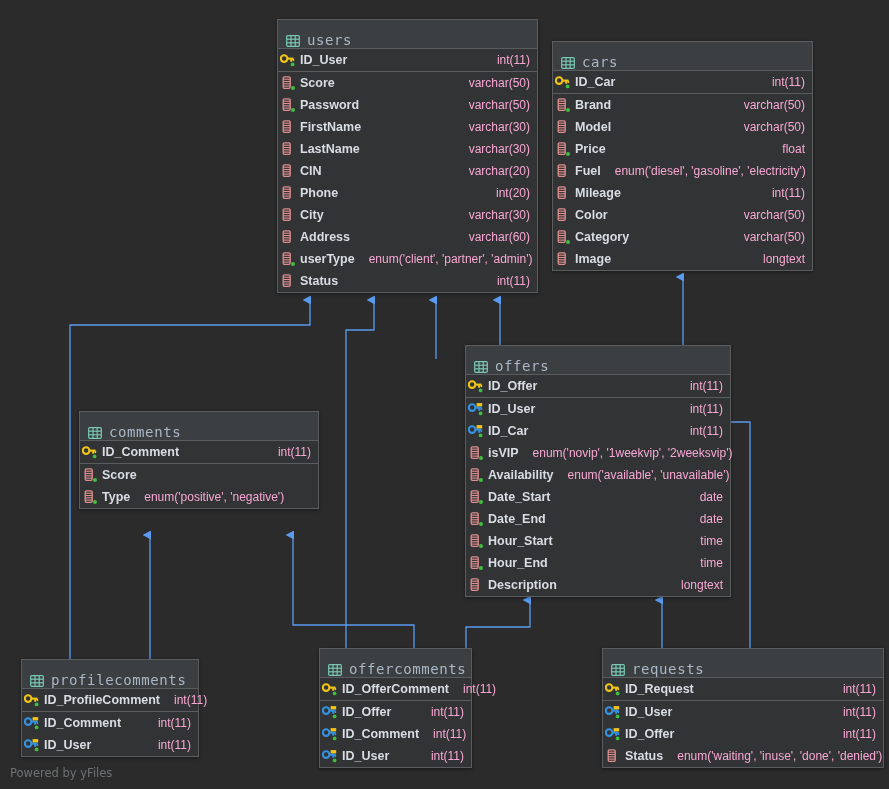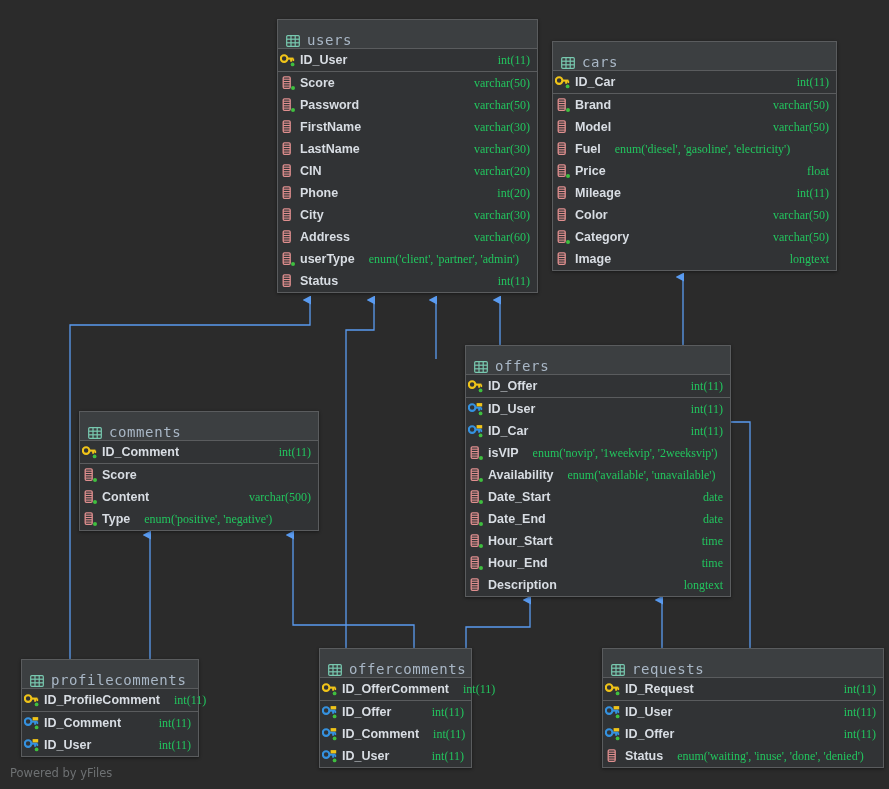--- a/index.html
+++ b/index.html
@@ -50,10 +50,9 @@
   }
   .row .type {
     font-size: 12px;
-    color: #22c55e;
+    color: #f9a8d4;
     margin-left: auto;
     padding-left: 8px;
-    font-family: Liberation Serif, serif;
   }
   .row .type.inline {
     margin-left: 0;

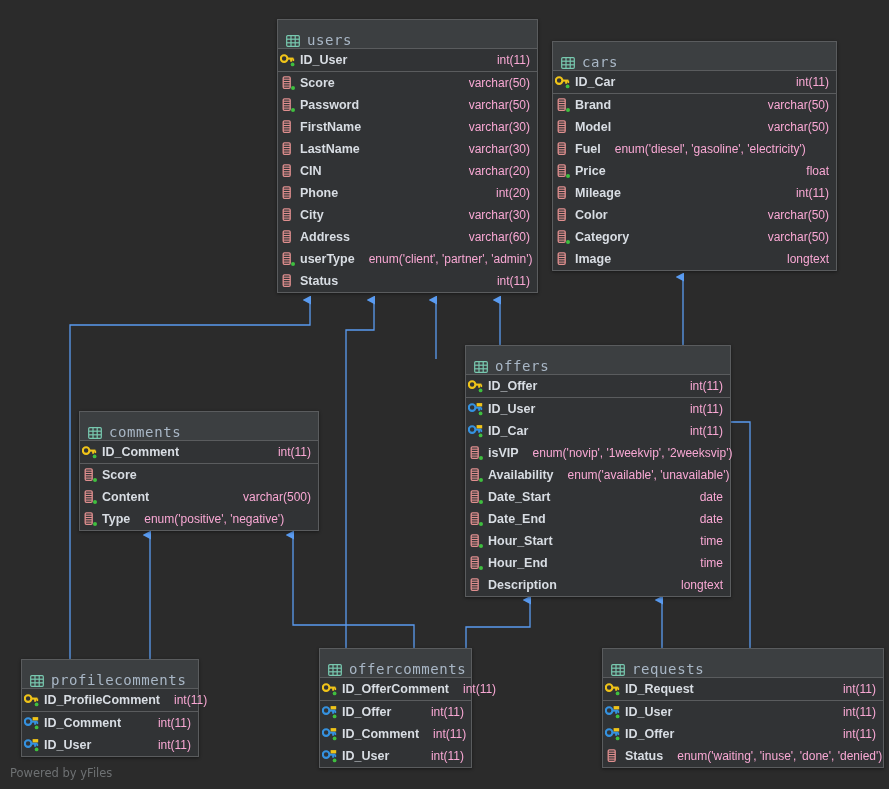--- a/index.html
+++ b/index.html
@@ -260,7 +260,7 @@
           </div>
         </div>
       </div>
-      <div class="table" style="left: 552px; top: 41px; width: 285px;">
+      <div class="table" style="left: 552px; top: 41px; width: 261px;">
         <div class="tbl-header">
           <span class="ico">
             <svg width="14" height="14" viewBox="0 0 14 14">

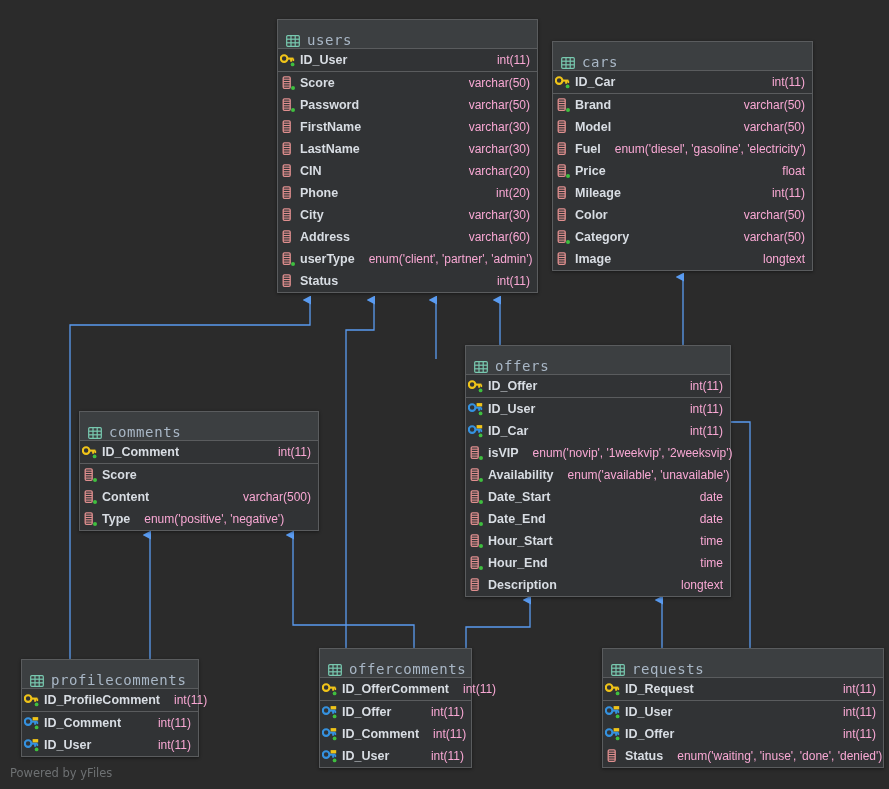--- a/index.html
+++ b/index.html
@@ -316,6 +316,20 @@
             <span class="name">Model</span>
             <span class="type">varchar(50)</span>
           </div>
+          <div class="row" title="cars.Price">
+            <span class="ico">
+              <svg width="14" height="14" viewBox="0 0 14 14">
+                <rect x="3.2" y="0.9" width="7" height="11.4" rx="1.2" fill="none" stroke="#e08f8f" stroke-width="1.3"></rect>
+                <line x1="3.2" y1="3.2" x2="10.2" y2="3.2" stroke="#e08f8f" stroke-width="1.1"></line>
+                <line x1="3.2" y1="5.5" x2="10.2" y2="5.5" stroke="#e08f8f" stroke-width="1.1"></line>
+                <line x1="3.2" y1="7.8" x2="10.2" y2="7.8" stroke="#e08f8f" stroke-width="1.1"></line>
+                <line x1="3.2" y1="10.1" x2="10.2" y2="10.1" stroke="#e08f8f" stroke-width="1.1"></line>
+              </svg>
+              <span style="position:absolute;right:-1px;bottom:0;width:4px;height:4px;border-radius:50%;background:#3fbf3f"></span>
+            </span>
+            <span class="name">Price</span>
+            <span class="type">float</span>
+          </div>
           <div class="row" title="cars.Fuel">
             <span class="ico">
               <svg width="14" height="14" viewBox="0 0 14 14">
@@ -328,20 +342,6 @@
             </span>
             <span class="name">Fuel</span>
             <span class="type inline">enum('diesel', 'gasoline', 'electricity')</span>
-          </div>
-          <div class="row" title="cars.Price">
-            <span class="ico">
-              <svg width="14" height="14" viewBox="0 0 14 14">
-                <rect x="3.2" y="0.9" width="7" height="11.4" rx="1.2" fill="none" stroke="#e08f8f" stroke-width="1.3"></rect>
-                <line x1="3.2" y1="3.2" x2="10.2" y2="3.2" stroke="#e08f8f" stroke-width="1.1"></line>
-                <line x1="3.2" y1="5.5" x2="10.2" y2="5.5" stroke="#e08f8f" stroke-width="1.1"></line>
-                <line x1="3.2" y1="7.8" x2="10.2" y2="7.8" stroke="#e08f8f" stroke-width="1.1"></line>
-                <line x1="3.2" y1="10.1" x2="10.2" y2="10.1" stroke="#e08f8f" stroke-width="1.1"></line>
-              </svg>
-              <span style="position:absolute;right:-1px;bottom:0;width:4px;height:4px;border-radius:50%;background:#3fbf3f"></span>
-            </span>
-            <span class="name">Price</span>
-            <span class="type">float</span>
           </div>
           <div class="row" title="cars.Mileage">
             <span class="ico">

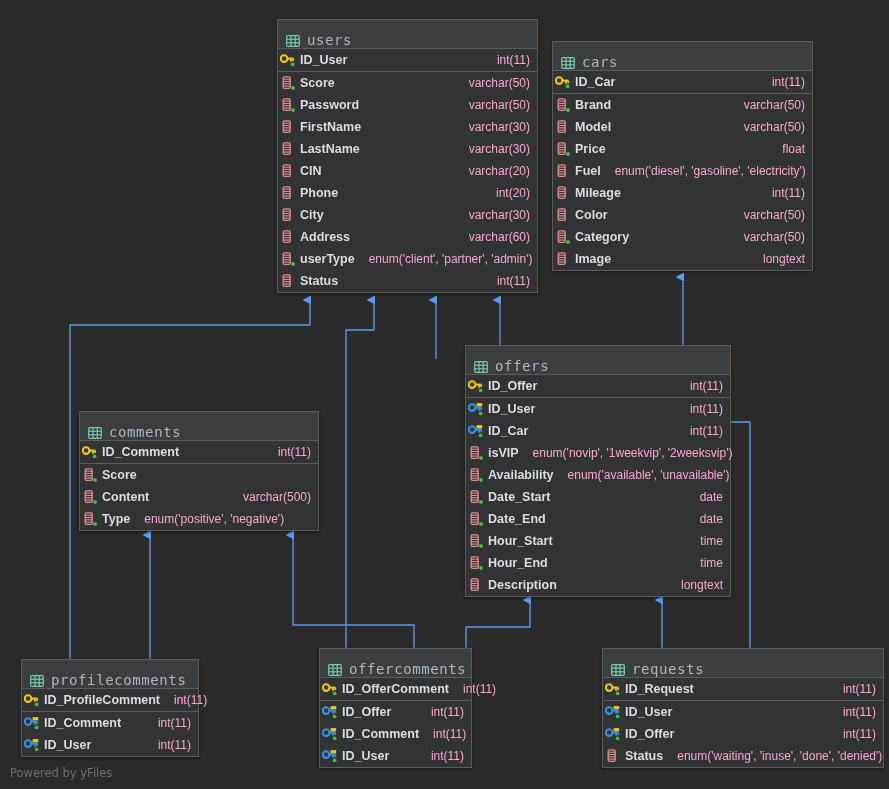--- a/index.html
+++ b/index.html
@@ -596,20 +596,6 @@
             </span>
             <span class="name">Score</span>
           </div>
-          <div class="row" title="comments.Content">
-            <span class="ico">
-              <svg width="14" height="14" viewBox="0 0 14 14">
-                <rect x="3.2" y="0.9" width="7" height="11.4" rx="1.2" fill="none" stroke="#e08f8f" stroke-width="1.3"></rect>
-                <line x1="3.2" y1="3.2" x2="10.2" y2="3.2" stroke="#e08f8f" stroke-width="1.1"></line>
-                <line x1="3.2" y1="5.5" x2="10.2" y2="5.5" stroke="#e08f8f" stroke-width="1.1"></line>
-                <line x1="3.2" y1="7.8" x2="10.2" y2="7.8" stroke="#e08f8f" stroke-width="1.1"></line>
-                <line x1="3.2" y1="10.1" x2="10.2" y2="10.1" stroke="#e08f8f" stroke-width="1.1"></line>
-              </svg>
-              <span style="position:absolute;right:-1px;bottom:0;width:4px;height:4px;border-radius:50%;background:#3fbf3f"></span>
-            </span>
-            <span class="name">Content</span>
-            <span class="type">varchar(500)</span>
-          </div>
           <div class="row" title="comments.Type">
             <span class="ico">
               <svg width="14" height="14" viewBox="0 0 14 14">

